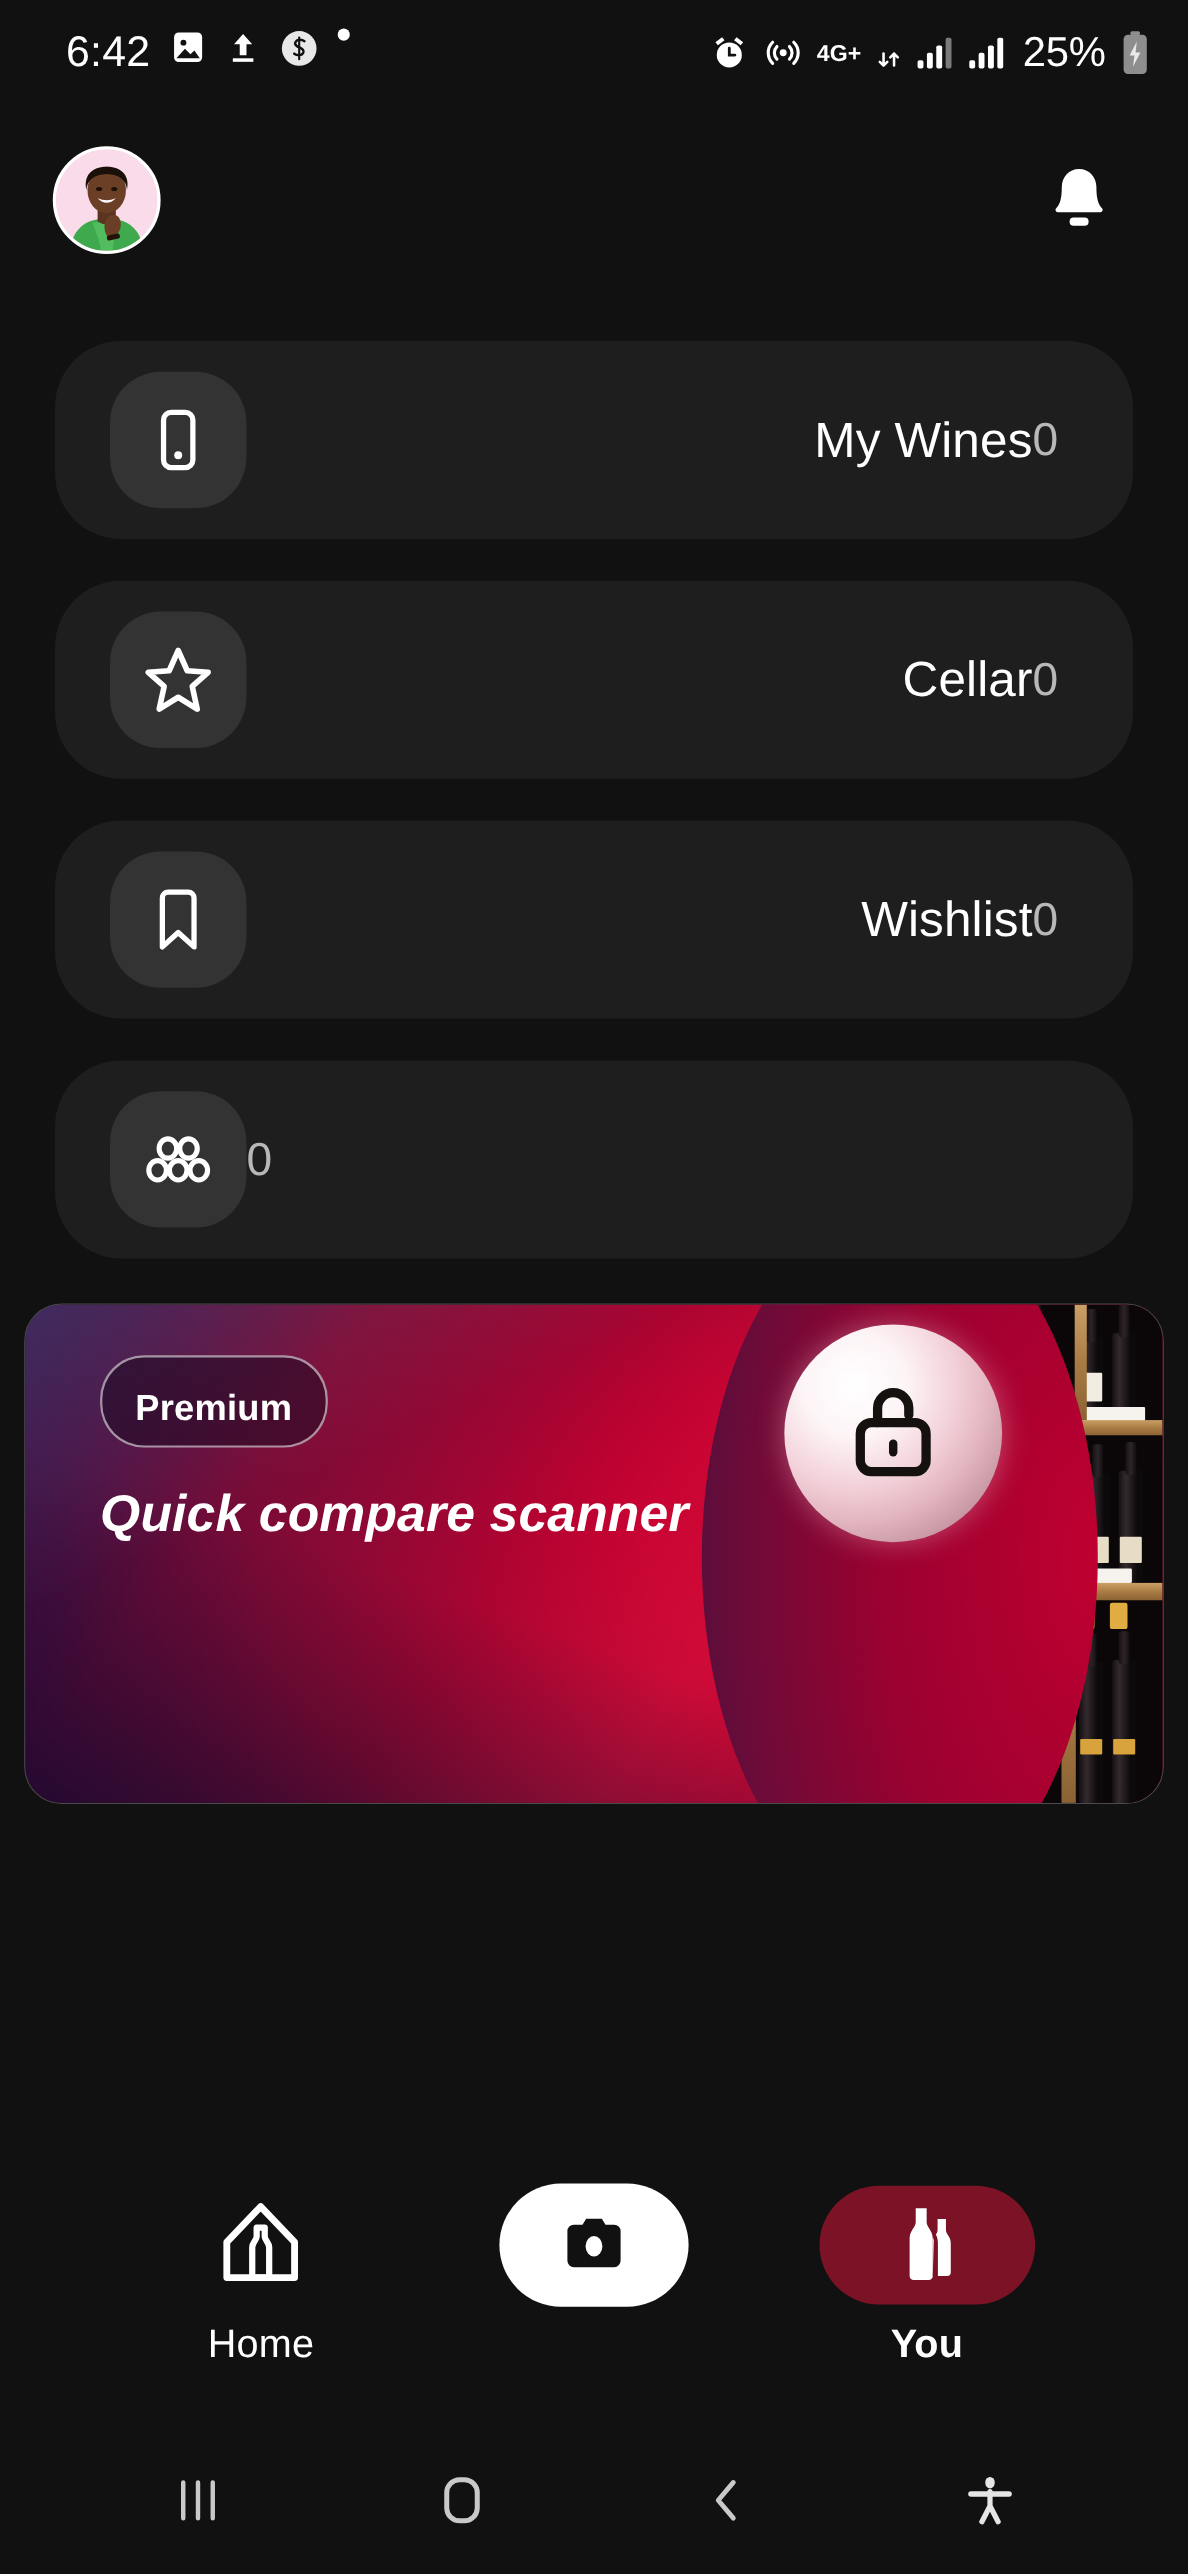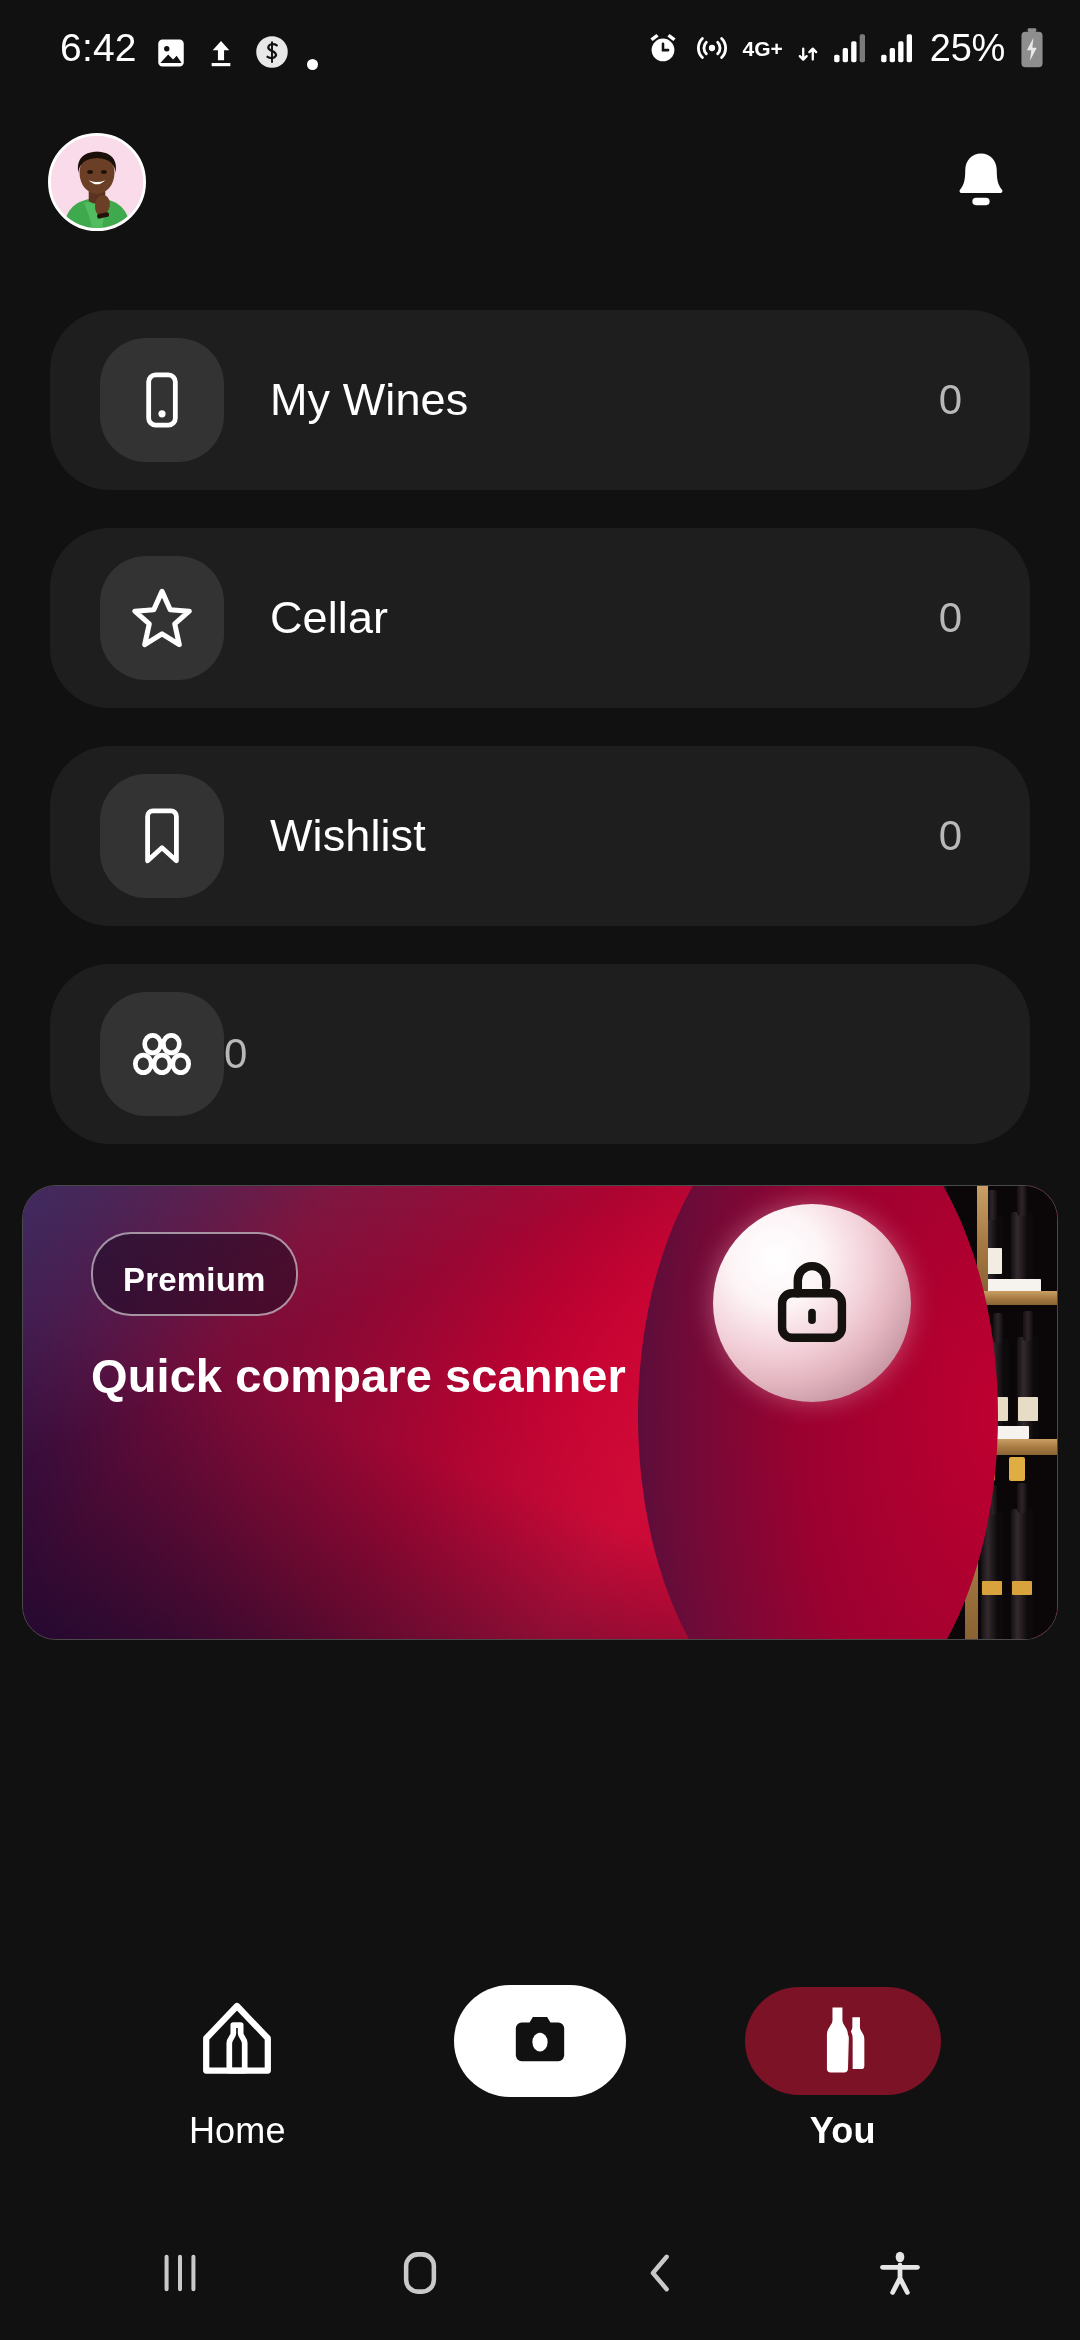--- a/index.html
+++ b/index.html
@@ -37,7 +37,7 @@
   }
   .status-left {
     display: flex;
-    align-items: flex-end;
+    align-items: flex-start;
     gap: 17px;
   }
   .status-clock {

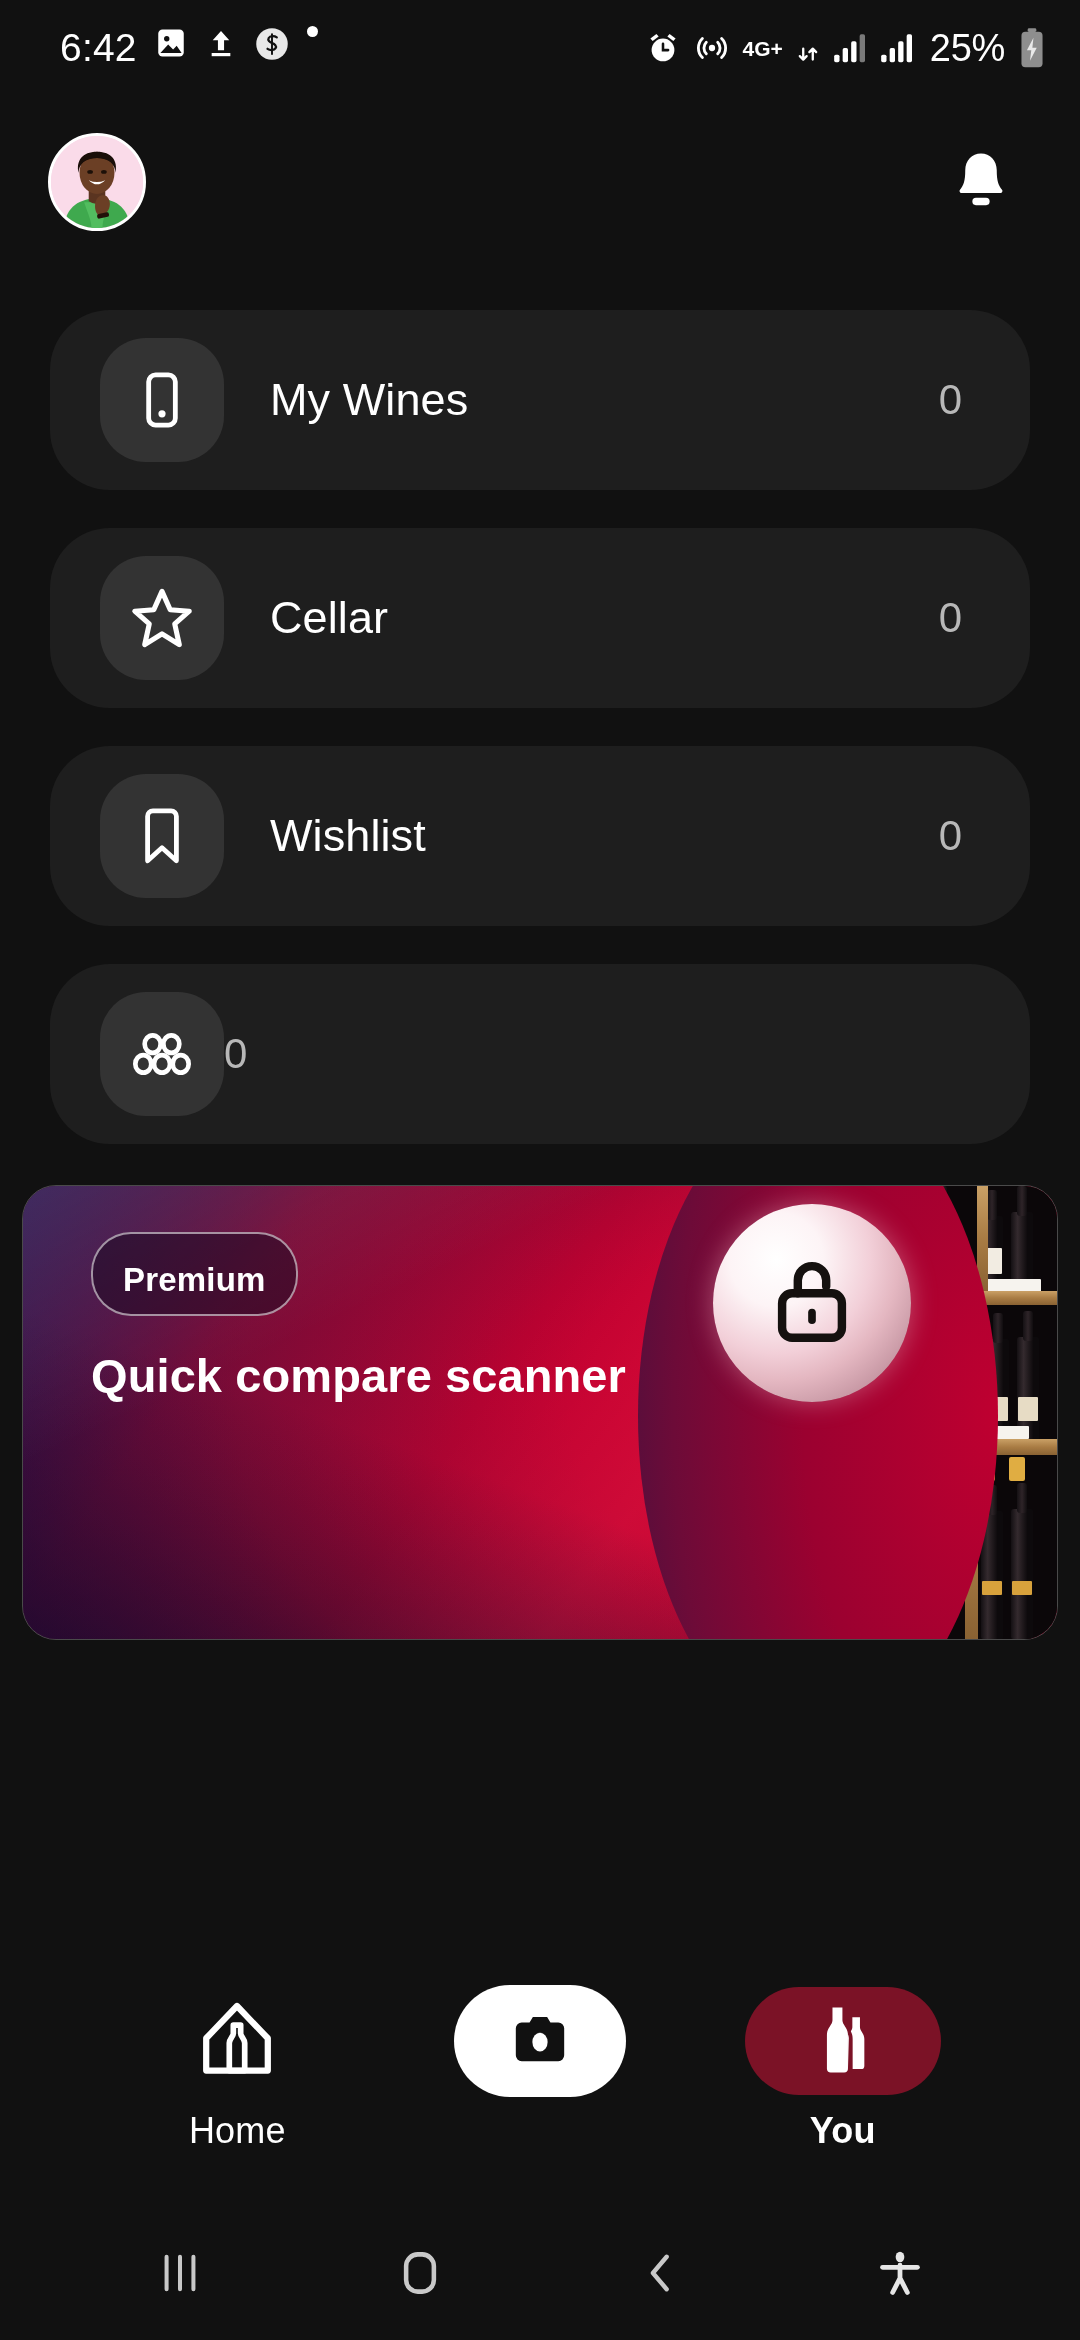--- a/index.html
+++ b/index.html
@@ -138,6 +138,7 @@
     font-weight: 400;
     letter-spacing: 0.1px;
     flex: 1;
+    text-align: right;
   }
   .menu-count {
     font-size: 42px;

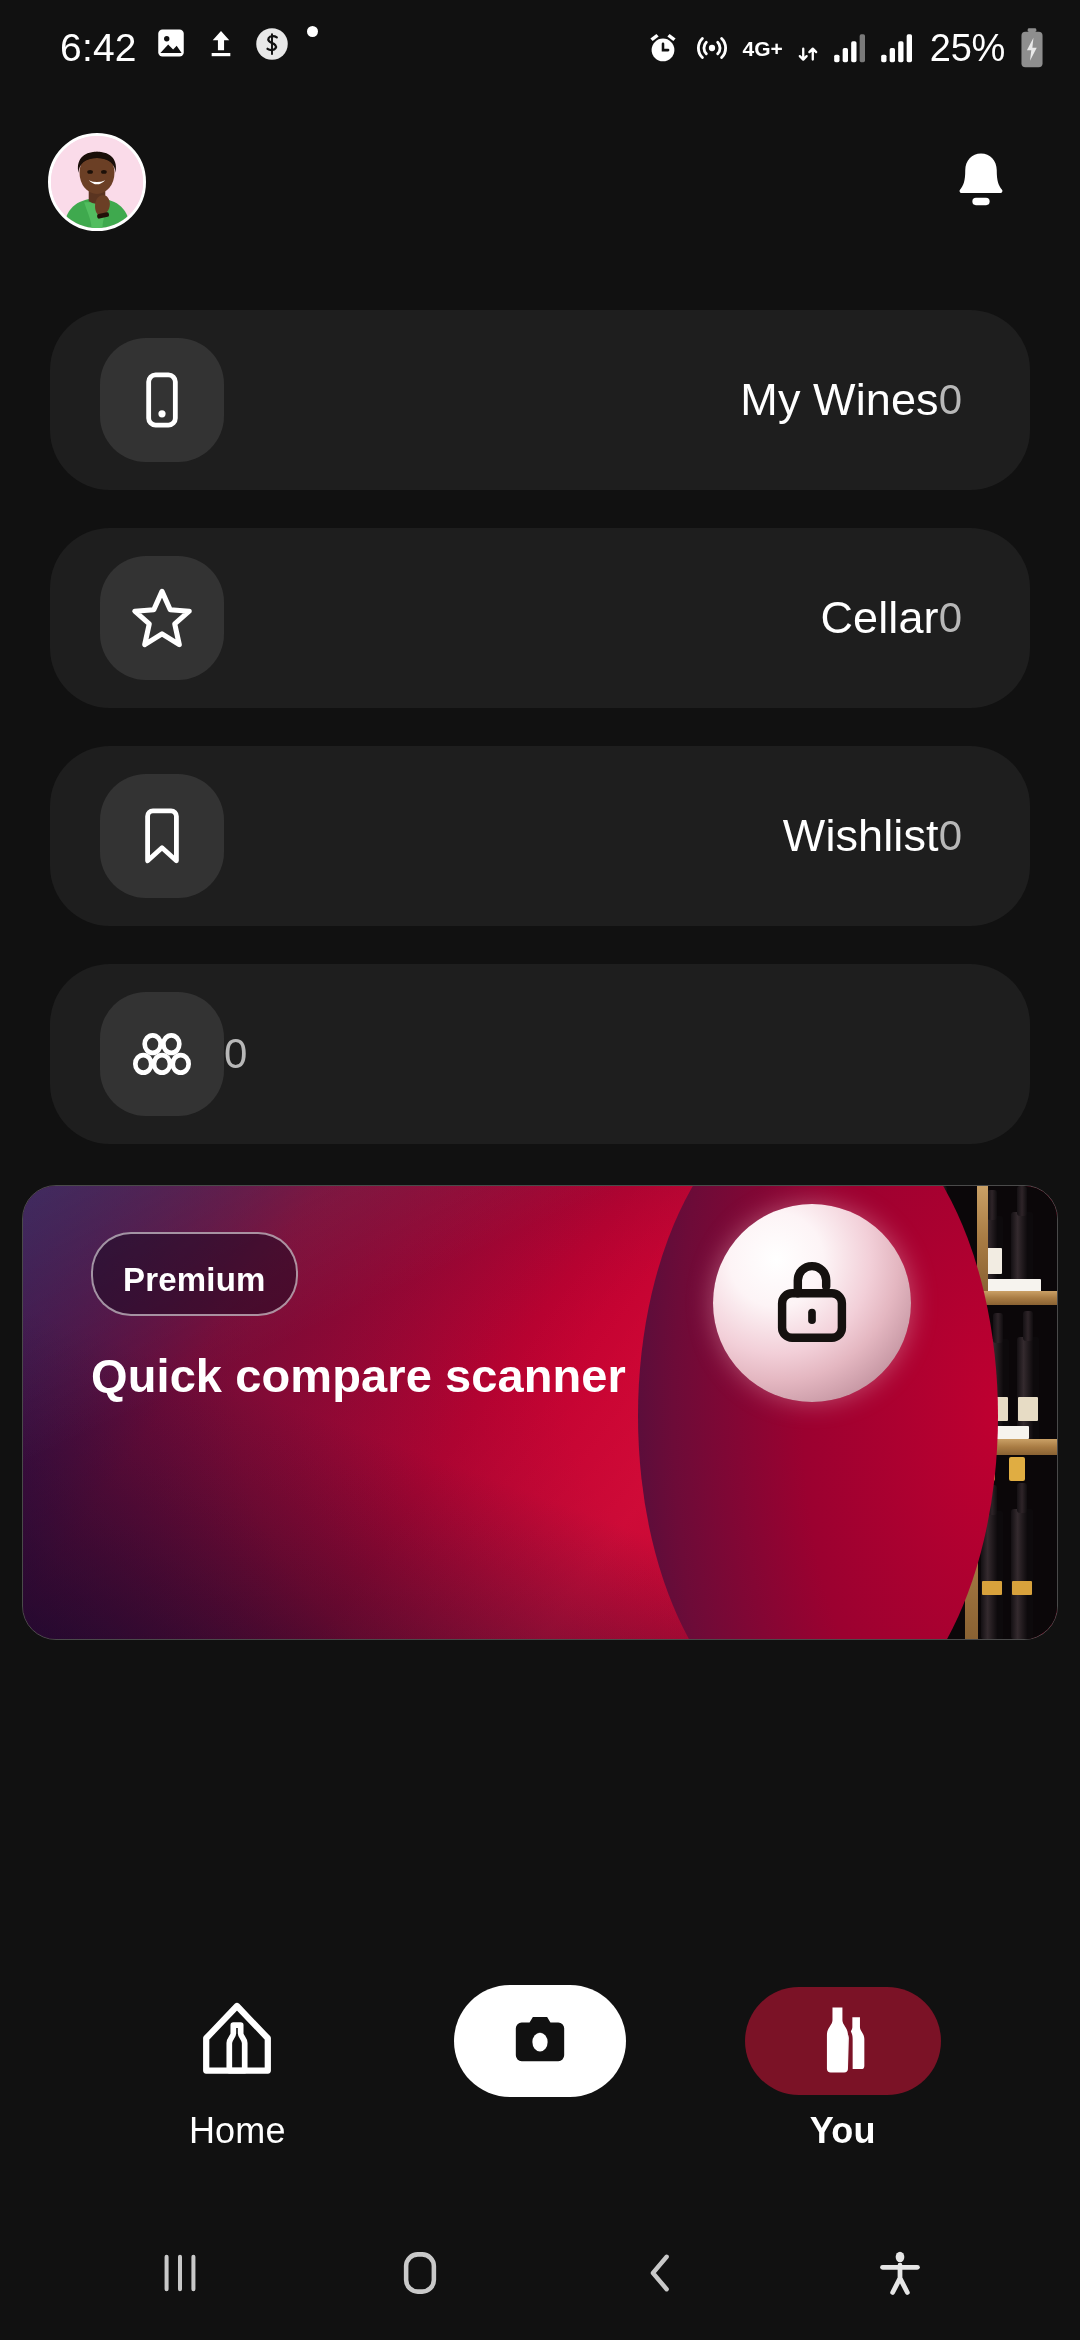--- a/index.html
+++ b/index.html
@@ -200,6 +200,7 @@
     color: #ffffff;
     letter-spacing: 0.1px;
     line-height: 1.1;
+    font-style: italic;
   }
   .banner-sub {
     margin-top: 26px;

